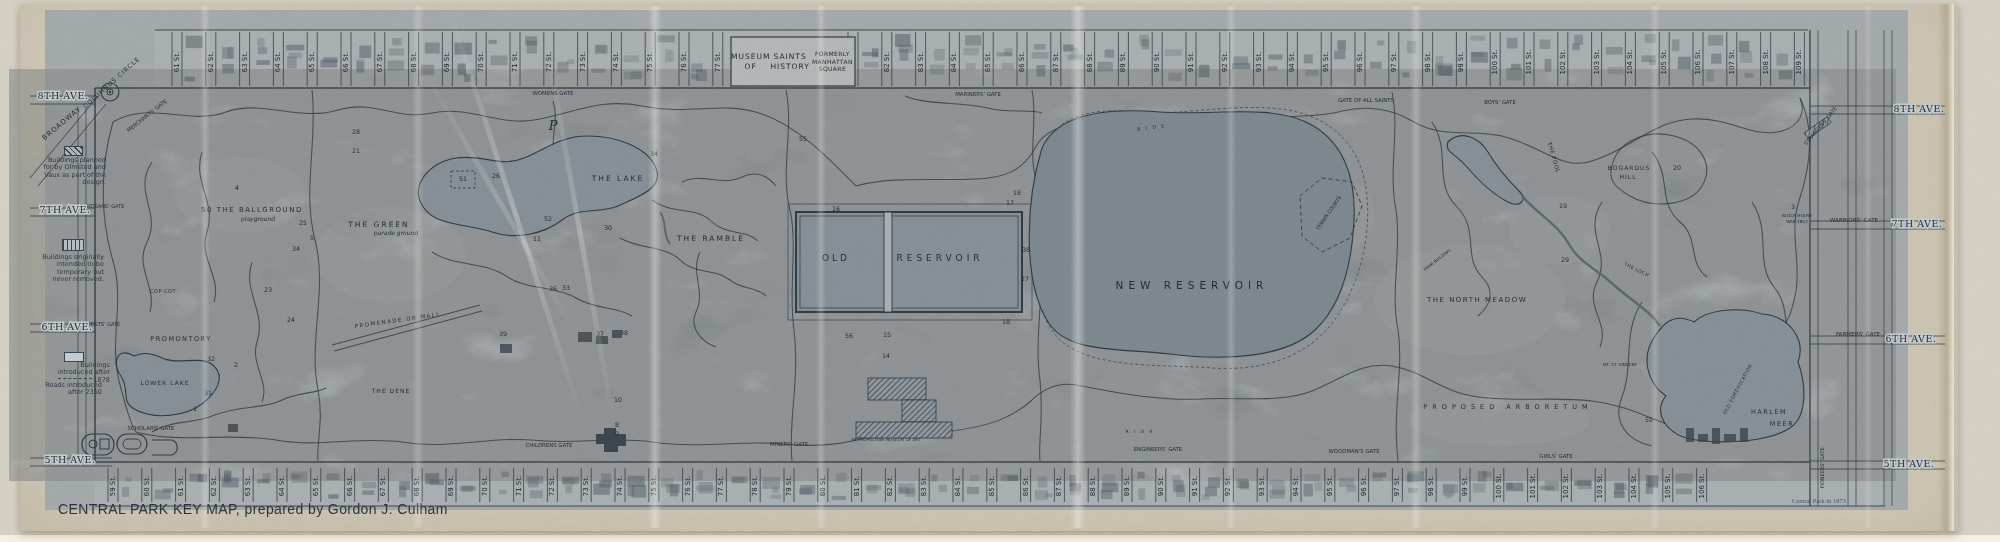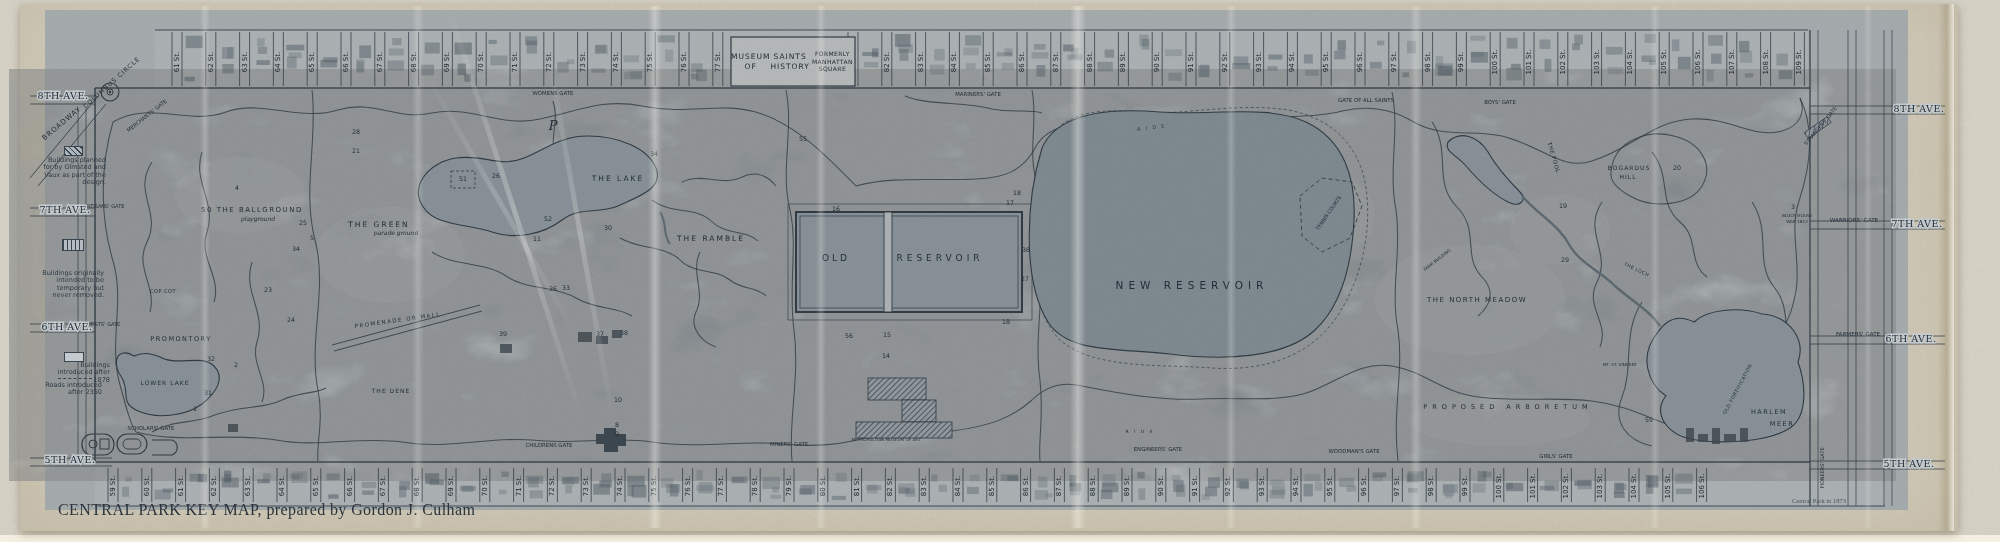--- a/index.html
+++ b/index.html
@@ -819,7 +819,7 @@
   <div class="note" style="left:42px;top:157px;width:64px">Buildings planned for by Olmsted and Vaux as part of the design.</div>
 
   <div class="swatch sw-striped" style="left:62px;top:239px;width:20px;height:10px"></div>
-  <div class="note" style="left:40px;top:270px;width:64px">Buildings originally intended to be temporary but never removed.</div>
+  <div class="note" style="left:40px;top:254px;width:64px">Buildings originally intended to be temporary but never removed.</div>
 
   <div class="swatch sw-outline" style="left:64px;top:352px;width:18px;height:8px"></div>
   <div class="note" style="left:52px;top:362px;width:58px">Buildings introduced after 1878</div>

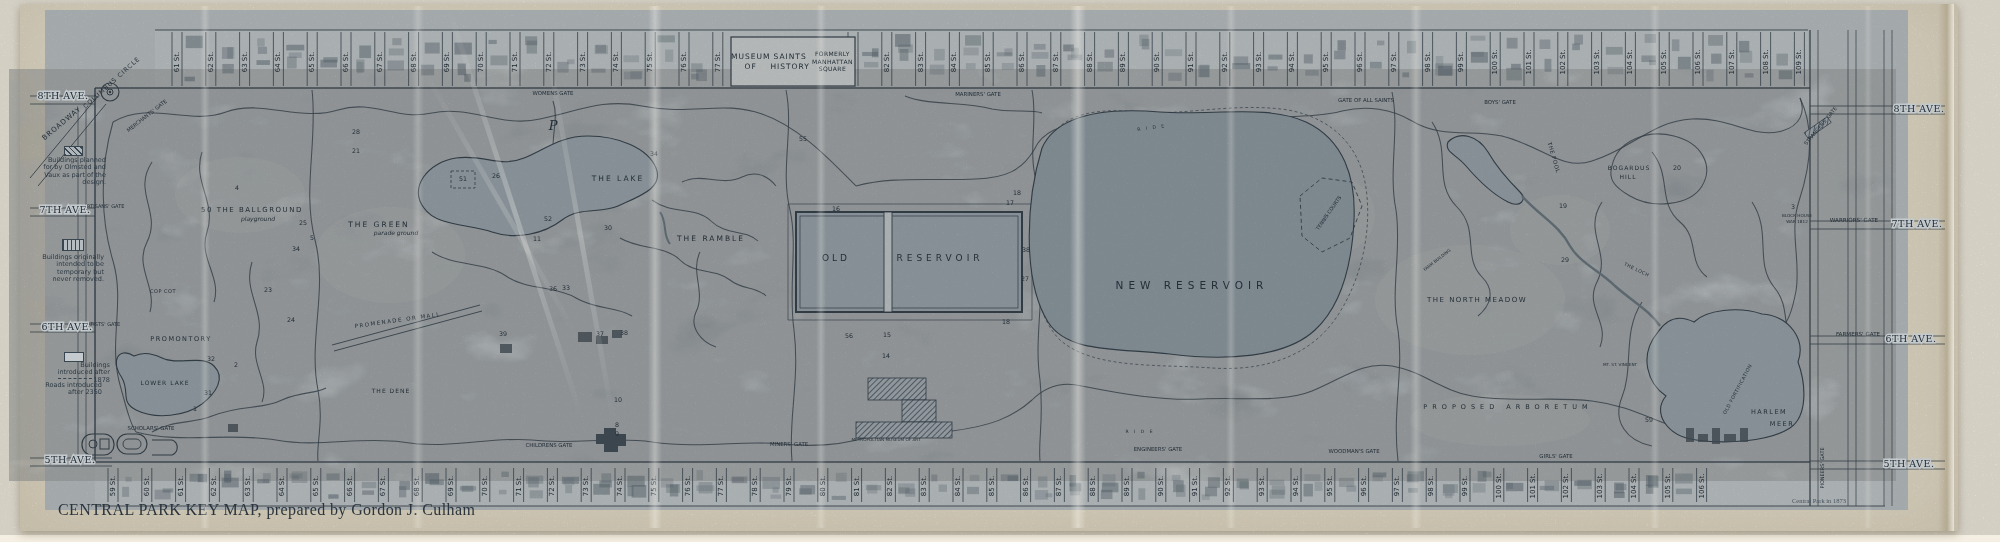--- a/index.html
+++ b/index.html
@@ -21,7 +21,7 @@
   .sw-striped{background:repeating-linear-gradient(90deg,#39454f 0 1px,#b6bdc2 1px 4px);border:1px solid #39454f}
   .sw-outline{background:#c4cacd;border:1px solid #39454f}
   .sw-dashed{border-top:1.5px dashed #39454f}
-  .caption{position:absolute;left:58px;top:501px;font-family:Liberation Serif, serif;font-size:16px;
+  .caption{position:absolute;left:58px;top:501px;font-family:Liberation Sans, sans-serif;font-size:14px;
          letter-spacing:.4px;color:#2b343c}
   .imprint{position:absolute;left:1792px;top:497px;font-family:"Liberation Serif",serif;font-size:6.5px;color:#4a5560}
   .crease{position:absolute;top:6px;height:522px;pointer-events:none;

